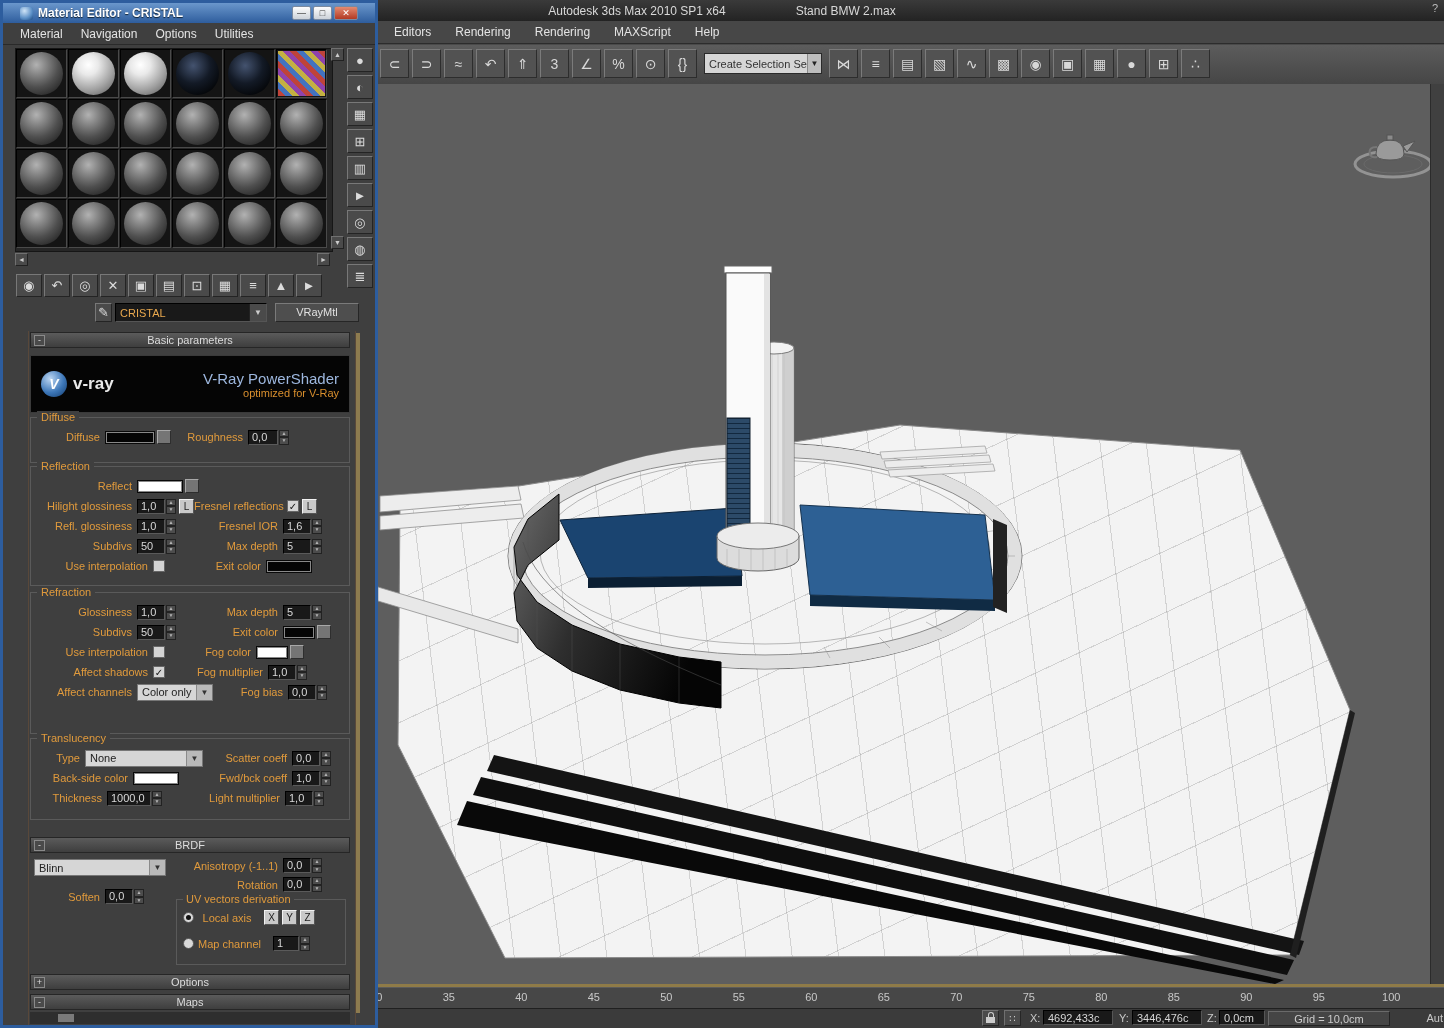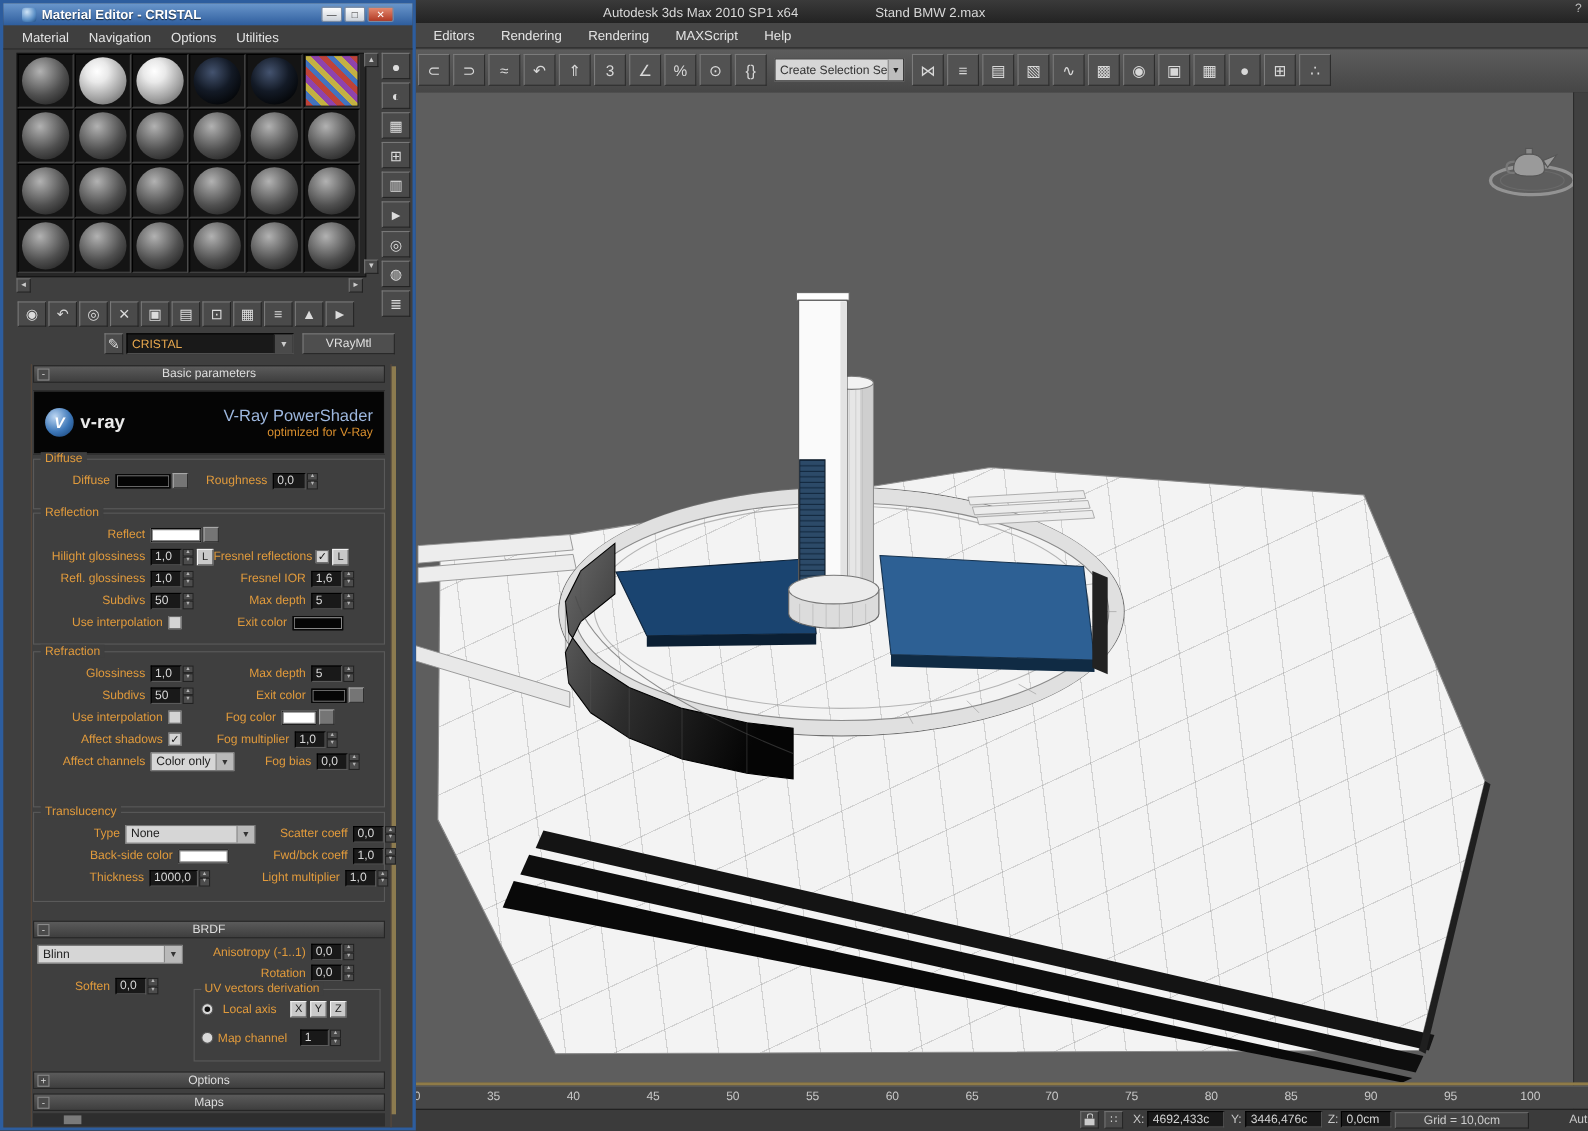--- a/index.html
+++ b/index.html
@@ -718,7 +718,7 @@
       </div>
     </div>
 
-    <div class="grp" style="top:735px;height:82px;padding-left:29px;">
+    <div class="grp" style="top:735px;height:82px;">
       <span class="gt">Translucency</span>
       <div class="body">
         <div class="row">

